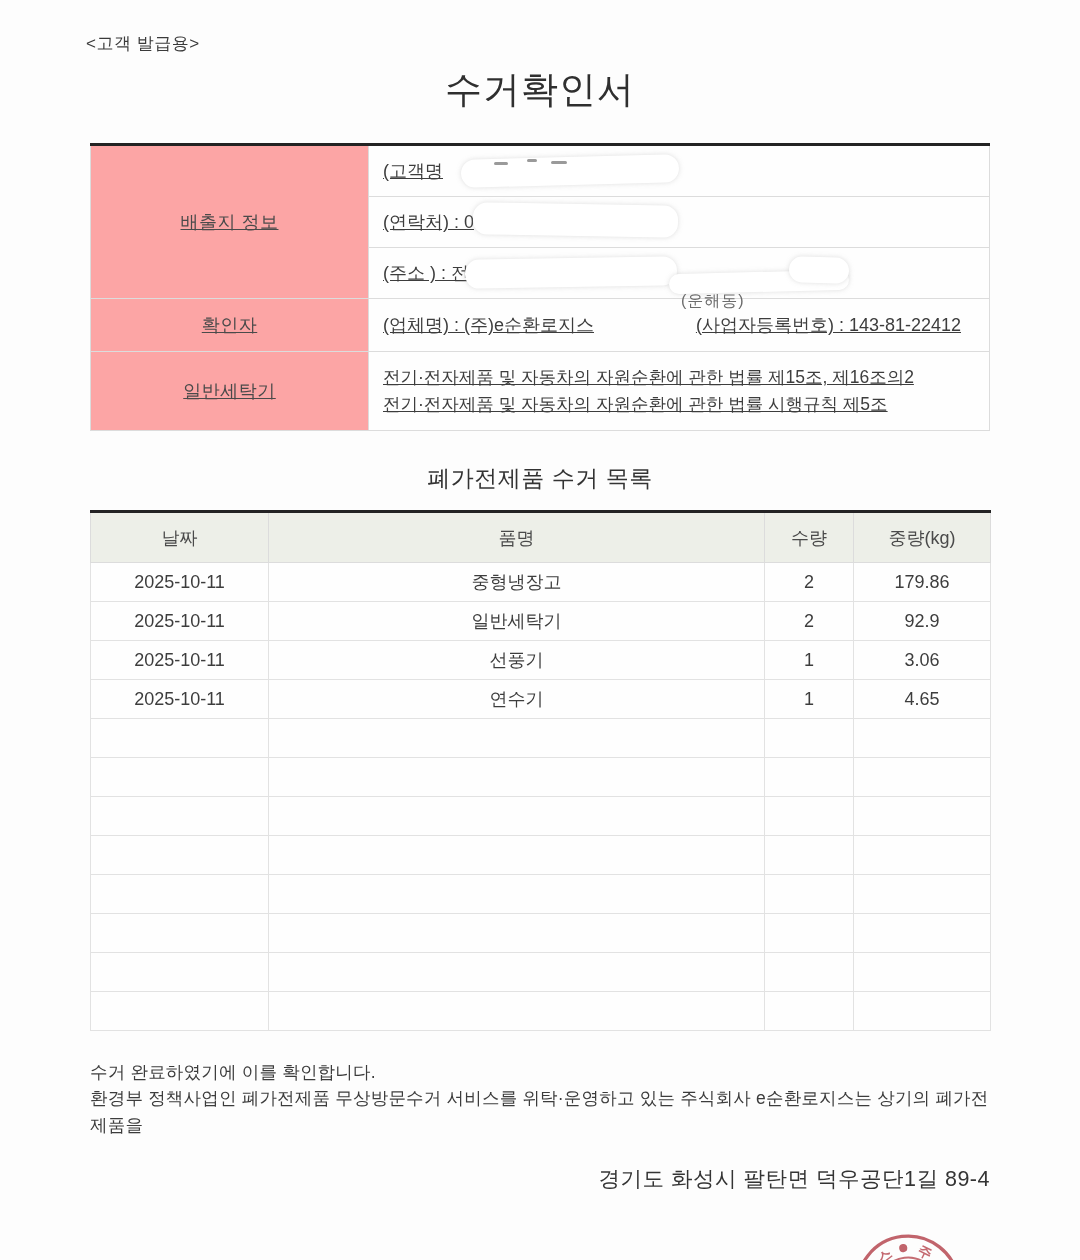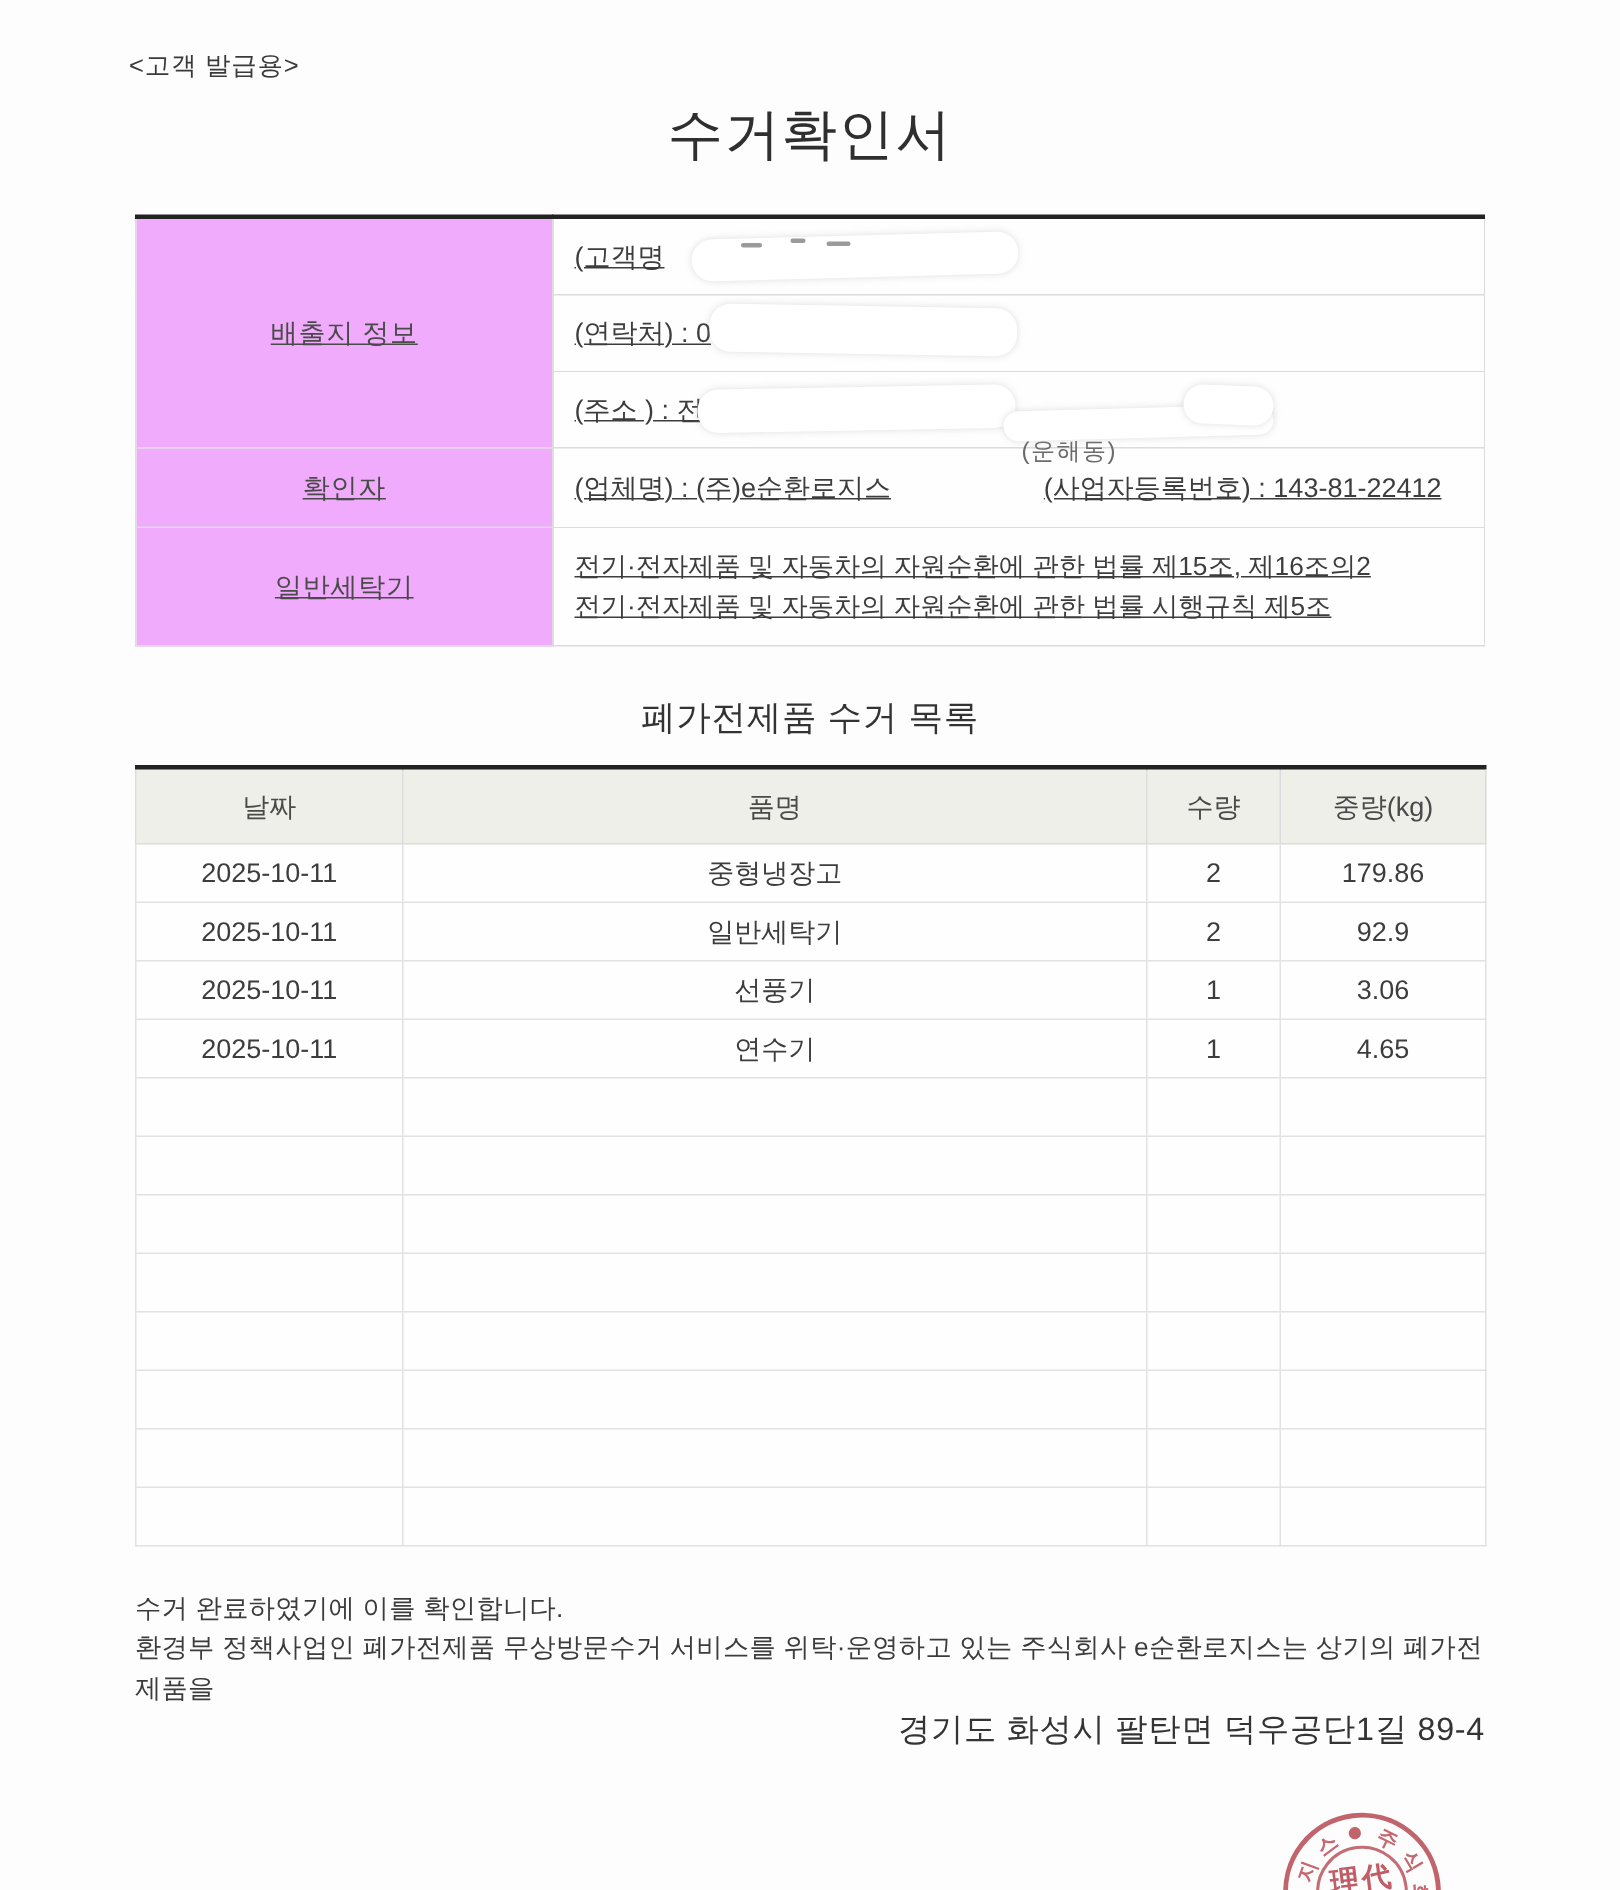--- a/index.html
+++ b/index.html
@@ -33,7 +33,7 @@
   .info-table td { border: 1px solid #dcdcdc; font-size: 18px; text-decoration: underline; }
   td.label-cell {
     width: 275px;
-    background: #f0abfc;
+    background: #fca5a5;
     text-align: center;
     color: #4a4a4a;
     letter-spacing: .5px;

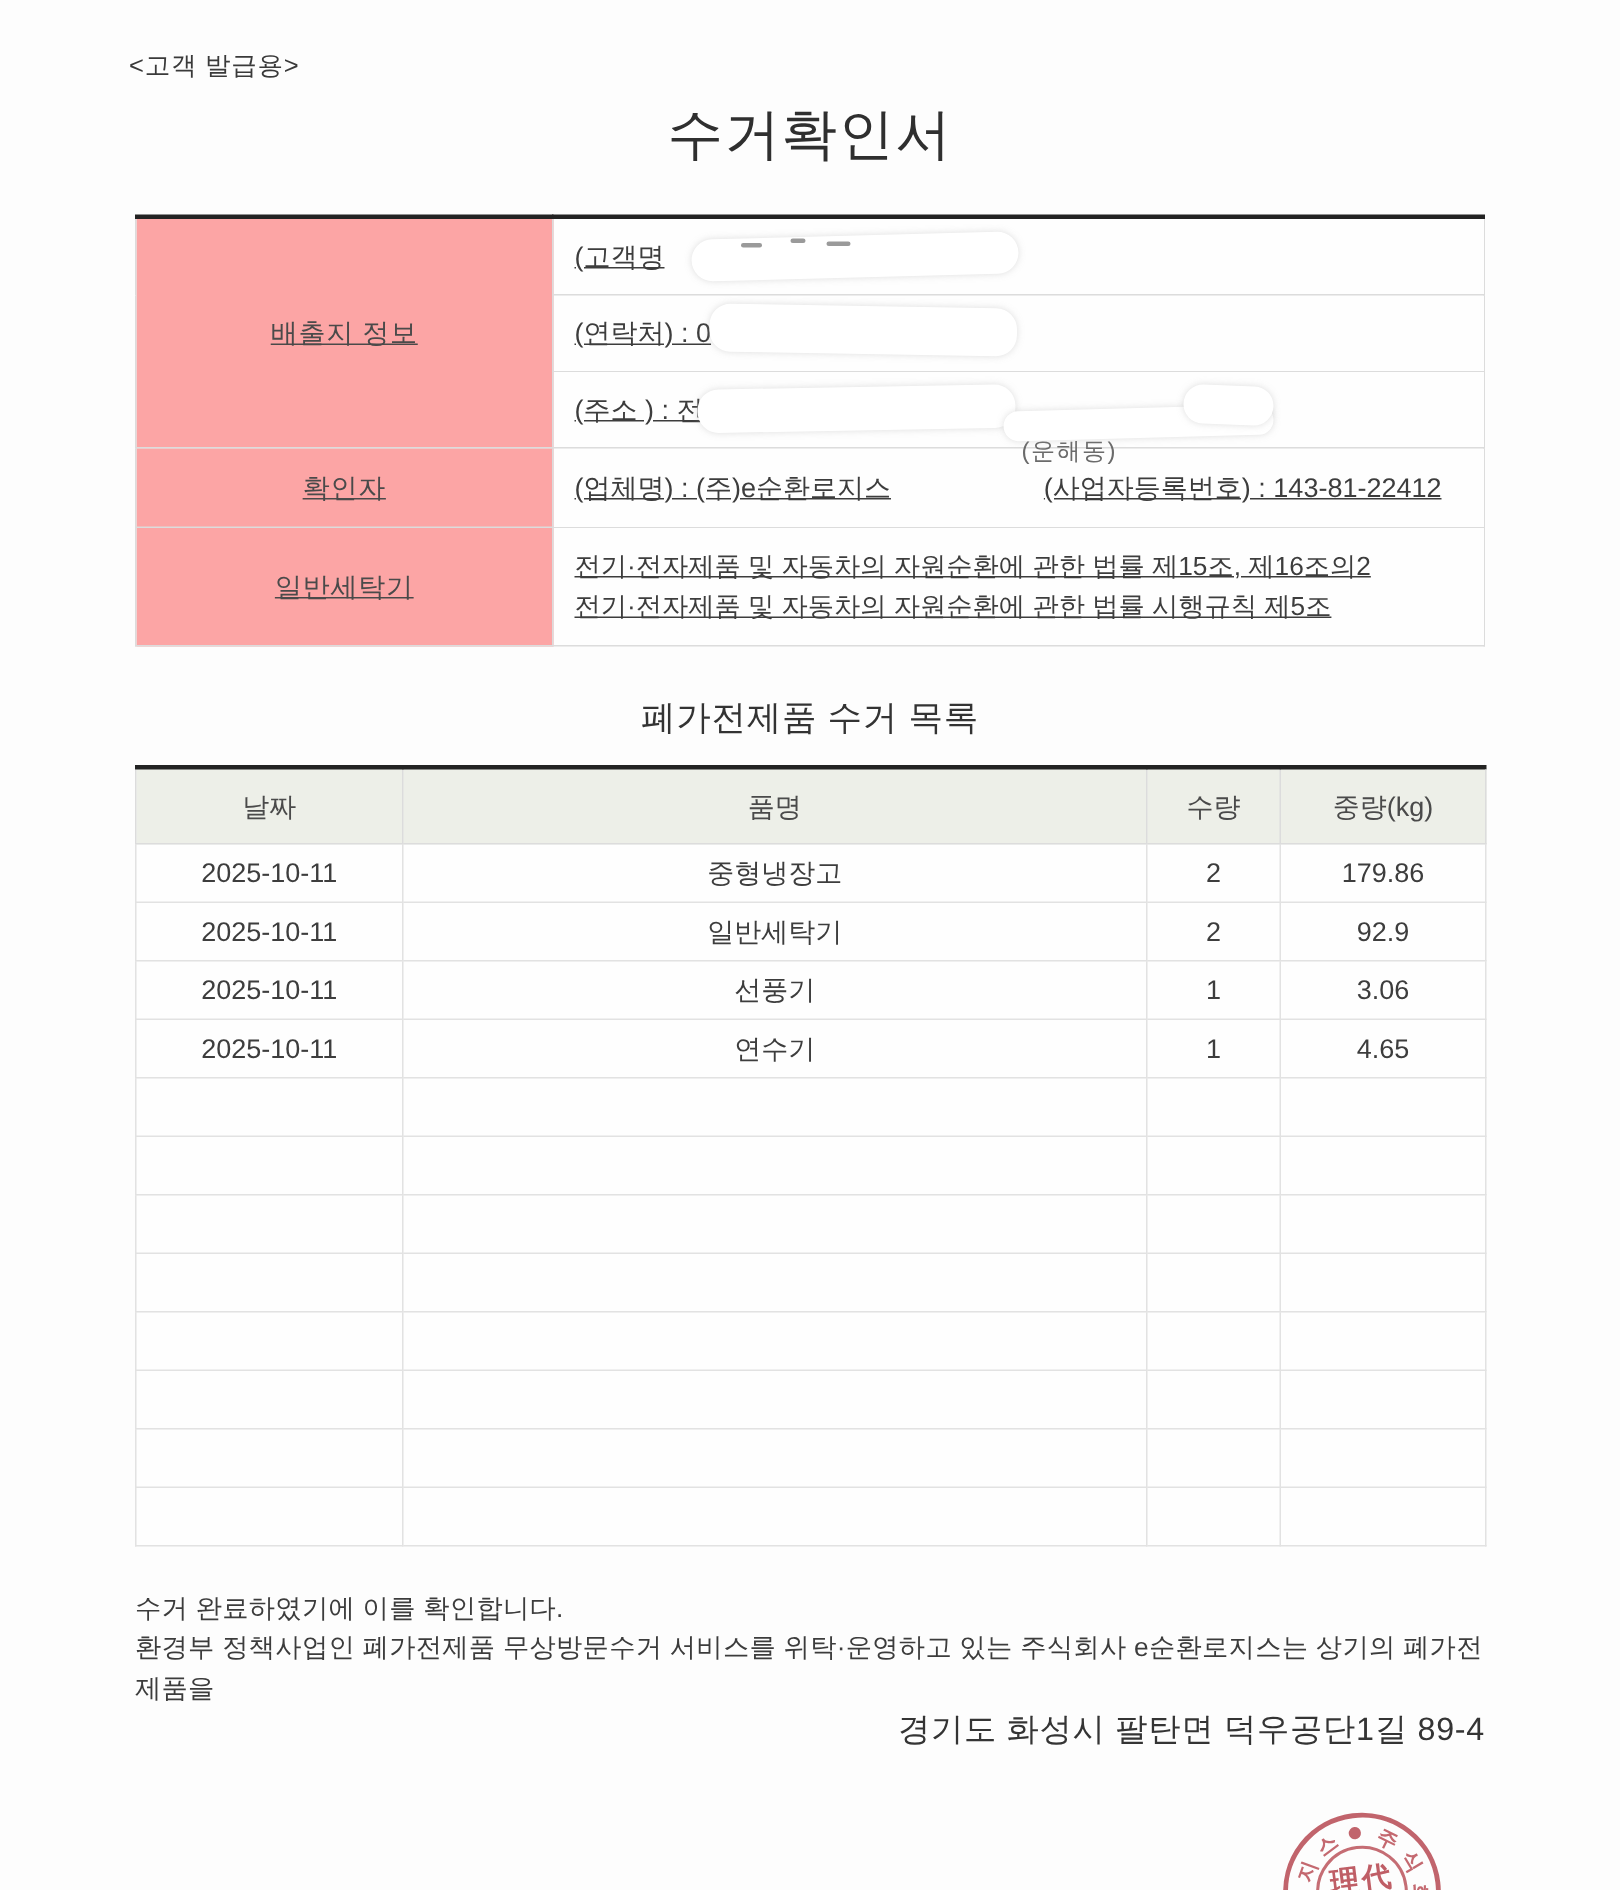--- a/index.html
+++ b/index.html
@@ -107,6 +107,7 @@
     letter-spacing: .2px;
   }
   .address-line {
+    margin-top: 26px;
     text-align: right;
     font-size: 21.5px;
     font-weight: 500;

